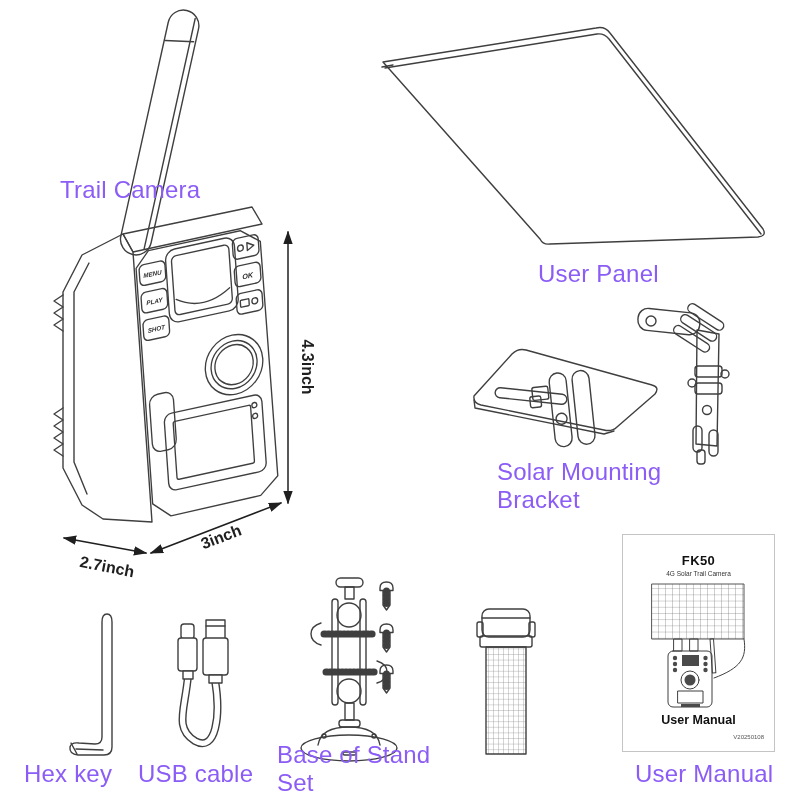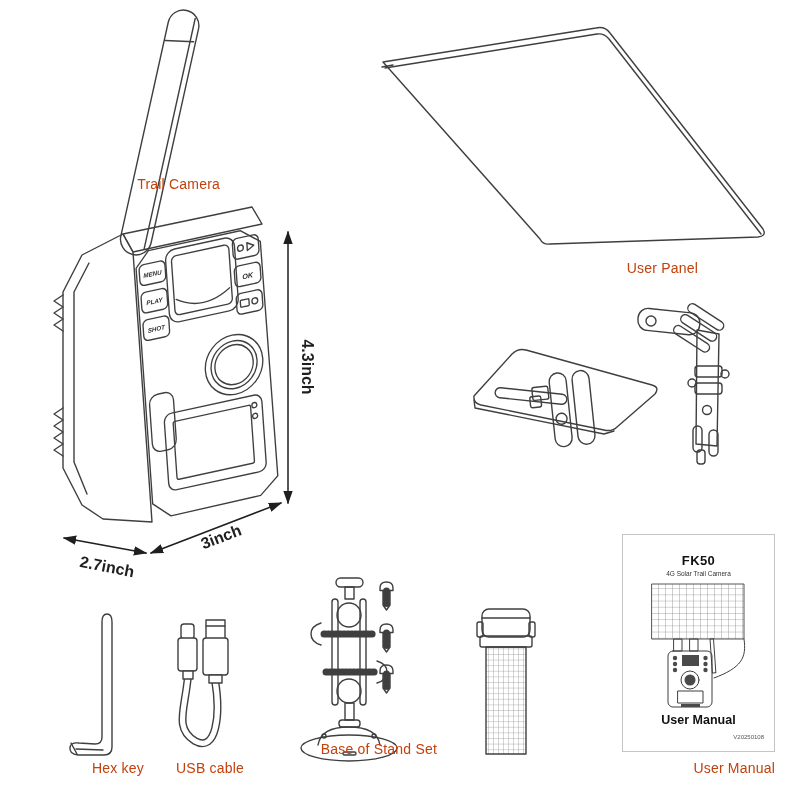--- a/index.html
+++ b/index.html
@@ -9,7 +9,7 @@
   svg.art{position:absolute;overflow:visible;
           stroke:#3f3f3f;fill:none;stroke-width:1.4;
           stroke-linejoin:round;stroke-linecap:round;}
-  .cap{position:absolute;font-size:14px;text-align:right;letter-spacing:.2px;color:#c2410c;}
+  .cap{position:absolute;font-size:24px;text-align:left;letter-spacing:.2px;color:#8b5cf6;}
   text.dim{fill:#1f1f1f;stroke:none;font-size:16px;font-weight:600;
            font-family:"Liberation Sans",sans-serif;text-anchor:middle;}
   text.bt{fill:#2f2f2f;stroke:none;font-size:6.5px;font-weight:700;font-style:italic;

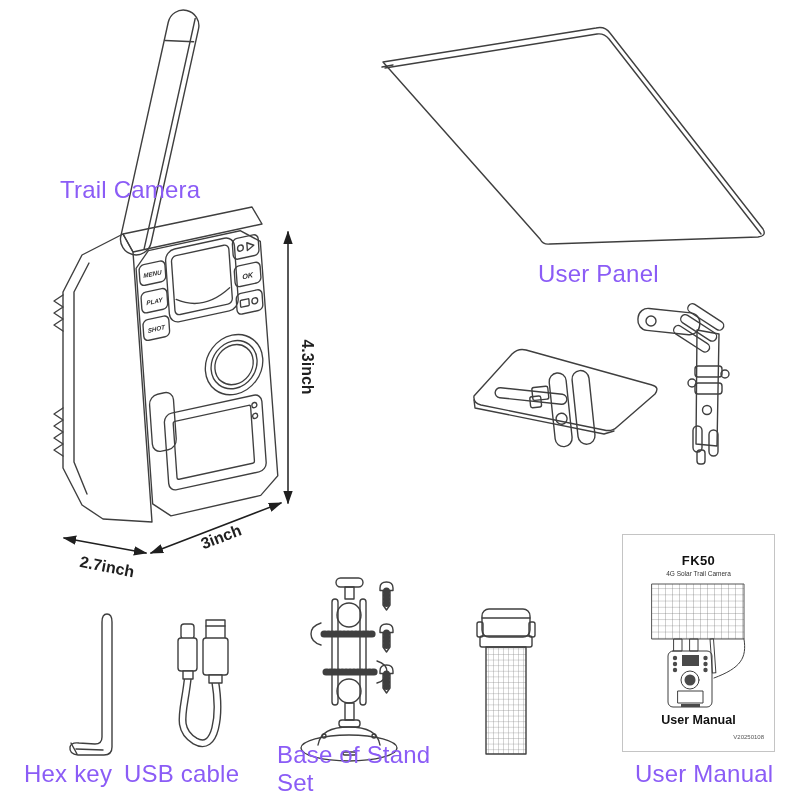--- a/index.html
+++ b/index.html
@@ -156,6 +156,7 @@
       <rect x="249" y="162" width="8" height="14" rx="3"></rect>
     </g>
   </svg>
+  <div class="cap" style="left:497px;top:458px;width:240px">Solar Mounting Bracket</div>
 
   <svg class="art" style="left:55px;top:598px" width="90" height="170" viewBox="0 0 90 170">
     <path d="M47,24 Q47,16 52,16 Q57,16 57,24 L57,149 Q57,157 49,157 L23,157 Q14,156 15,149 Q16,144 24,145 L40,146 Q47,146 47,139 Z"></path>

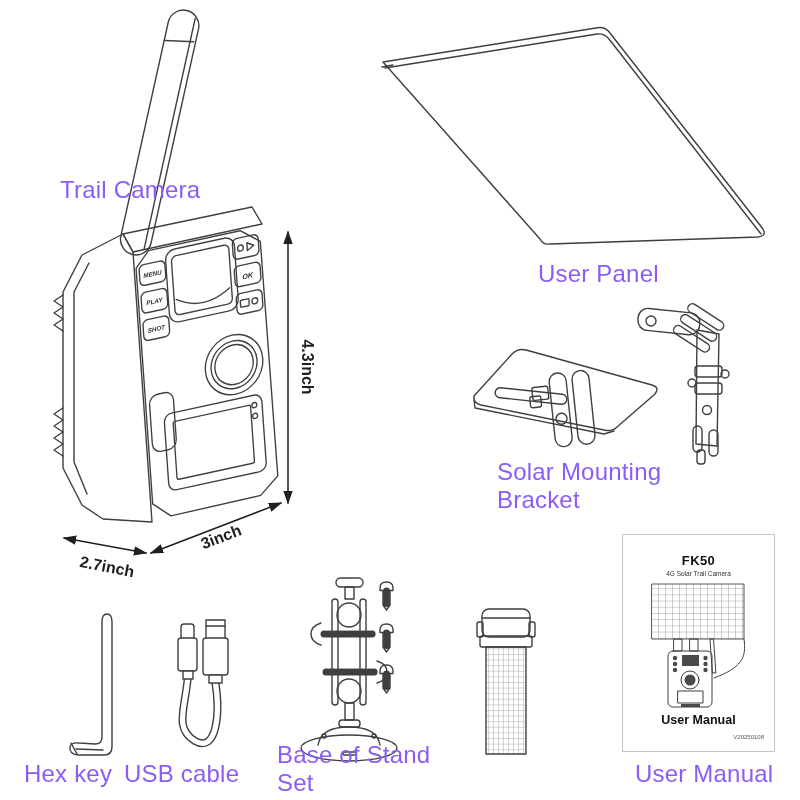--- a/index.html
+++ b/index.html
@@ -180,7 +180,7 @@
       <rect x="59" y="77" width="13" height="8" fill="#fff"></rect>
     </g>
   </svg>
-  <div class="cap" style="left:124px;top:760px;width:120px">USB cable</div>
+  <div class="cap" style="left:138px;top:760px;width:120px">USB cable</div>
 
   <svg class="art" style="left:288px;top:558px" width="175" height="215" viewBox="0 0 175 215">
     <g>

